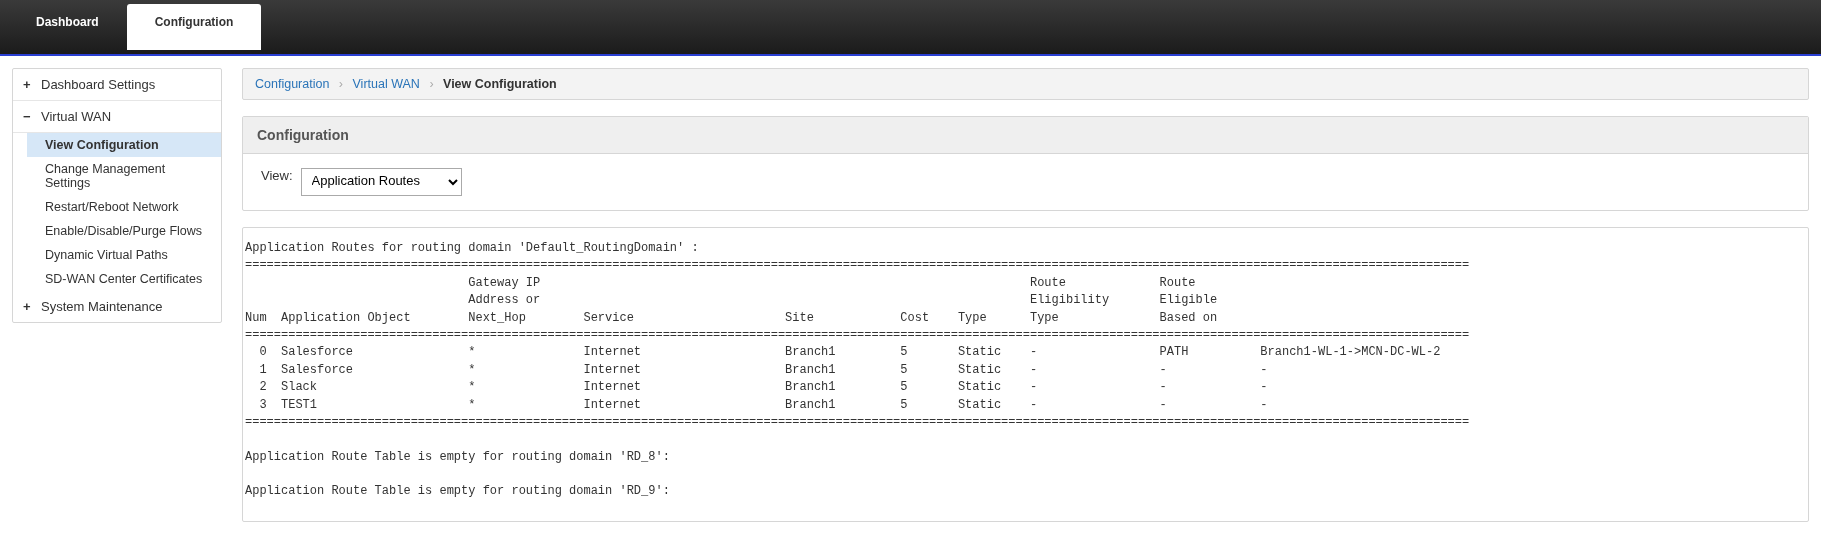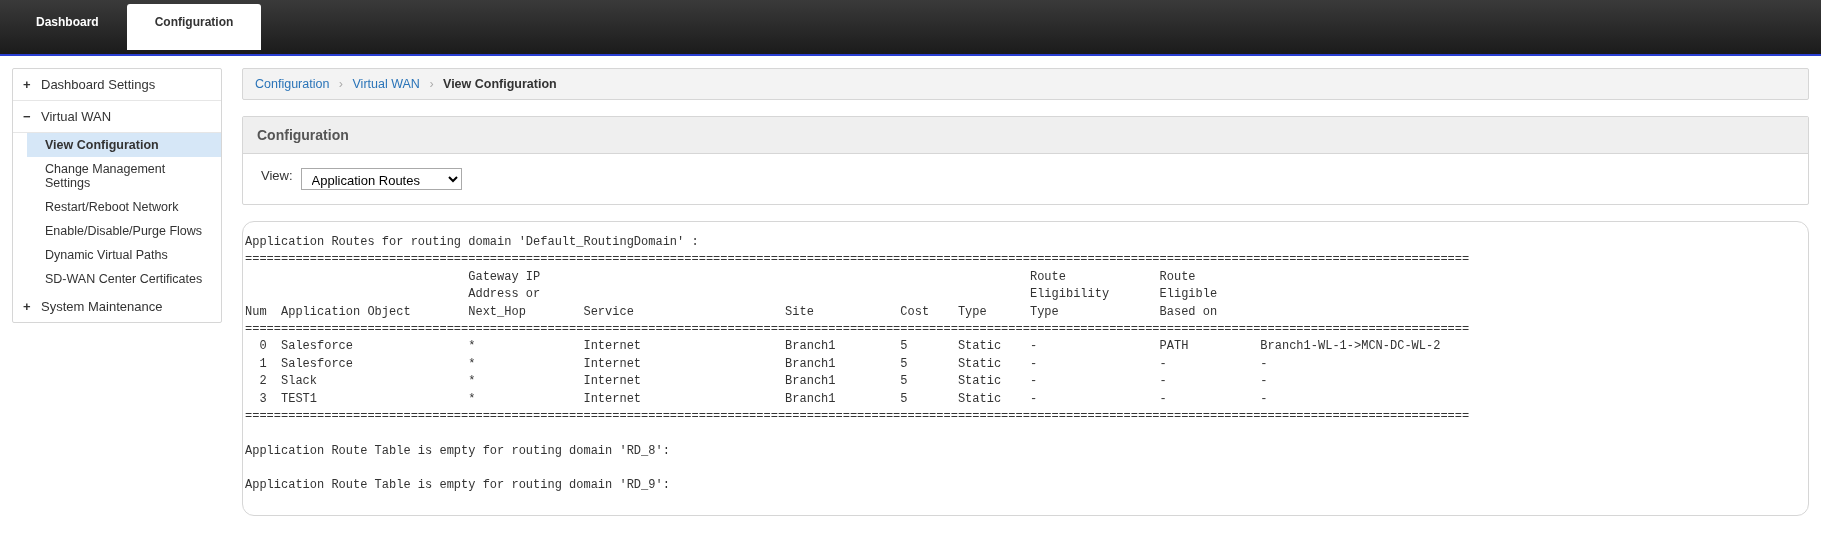--- a/index.html
+++ b/index.html
@@ -99,7 +99,7 @@
   .view-row { display: flex; align-items: flex-start; gap: 8px; font-size: 13px; }
   .view-row select {
     border: 1px solid #aaa;
-    padding: 3px 24px 0 6px;
+    padding: 3px 24px 6px 6px;
     font-size: 13px;
     background: #fff;
     appearance: auto;

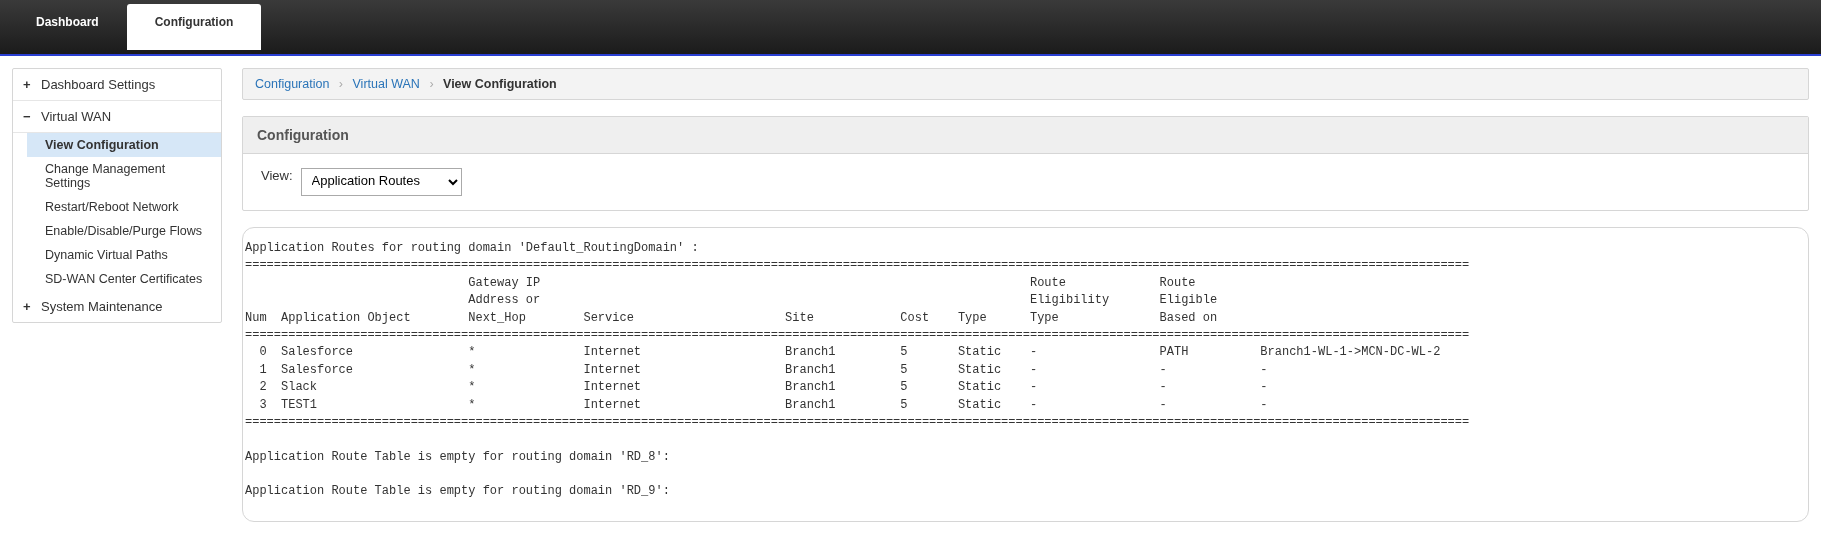--- a/index.html
+++ b/index.html
@@ -108,7 +108,7 @@
   
   .output {
     border: 1px solid #d6d6d6;
-    border-radius: 12px;
+    border-radius: 2px;
     margin-top: 16px;
     padding: 12px 2px 20px 2px;
   }

